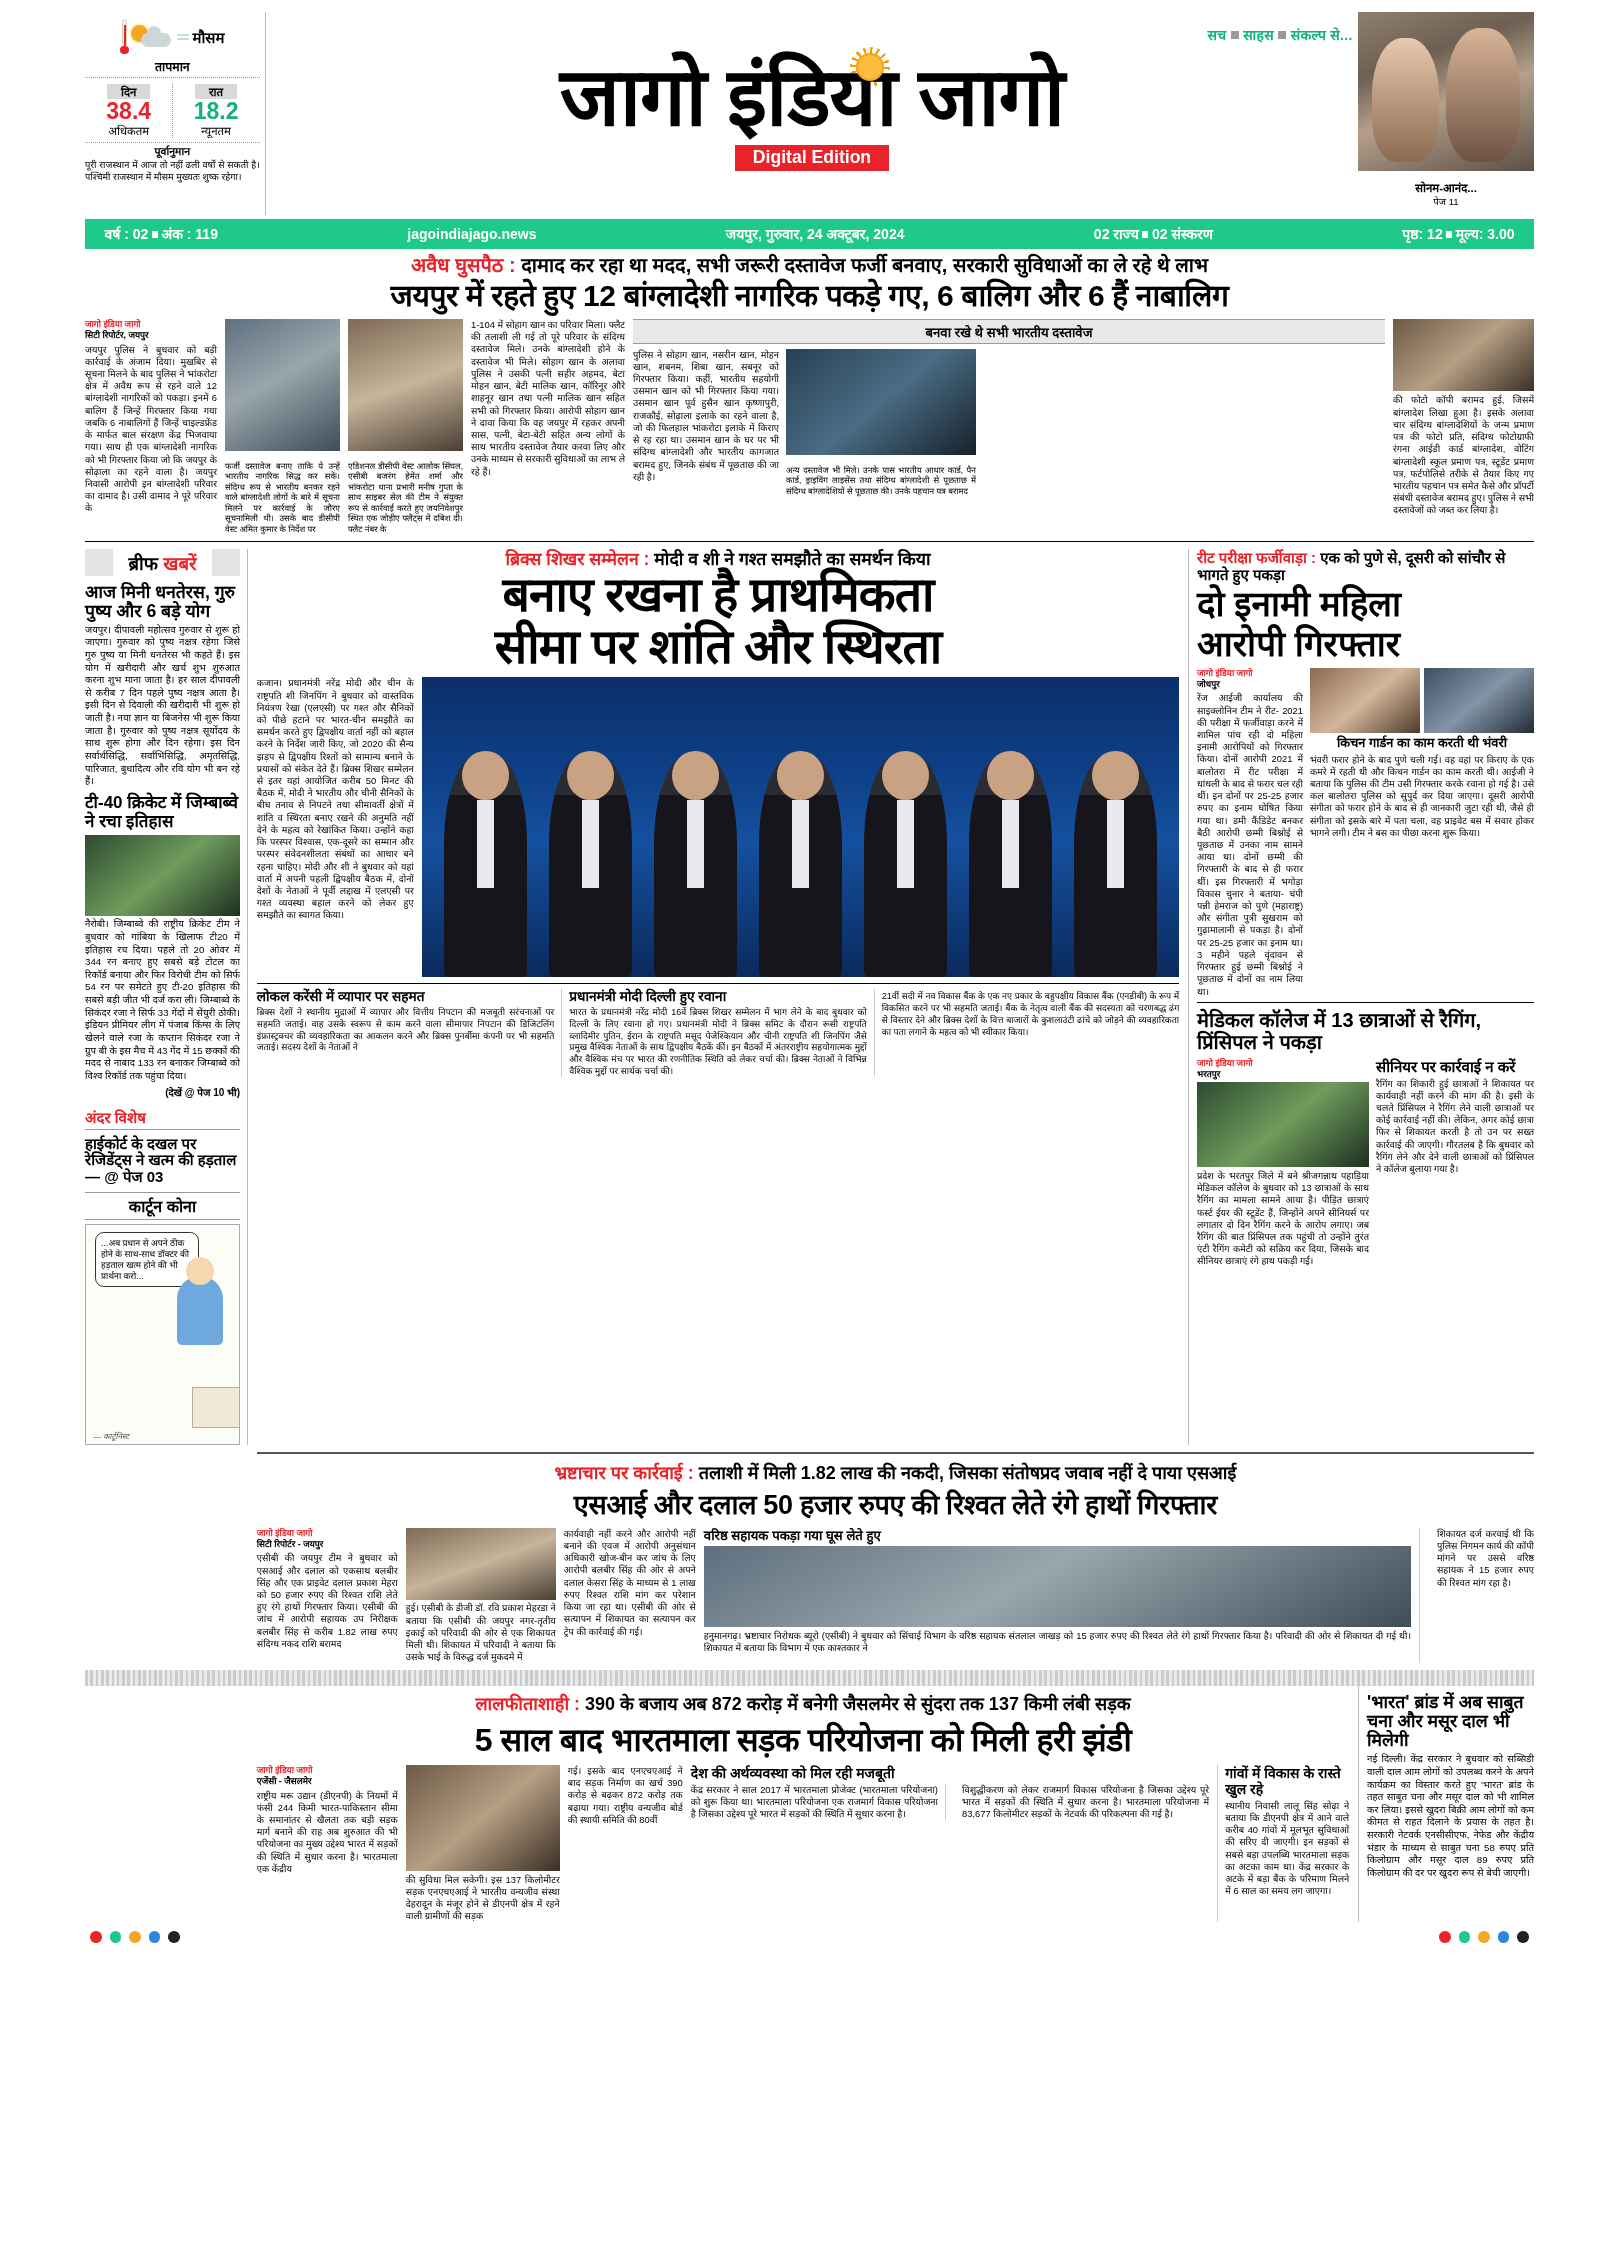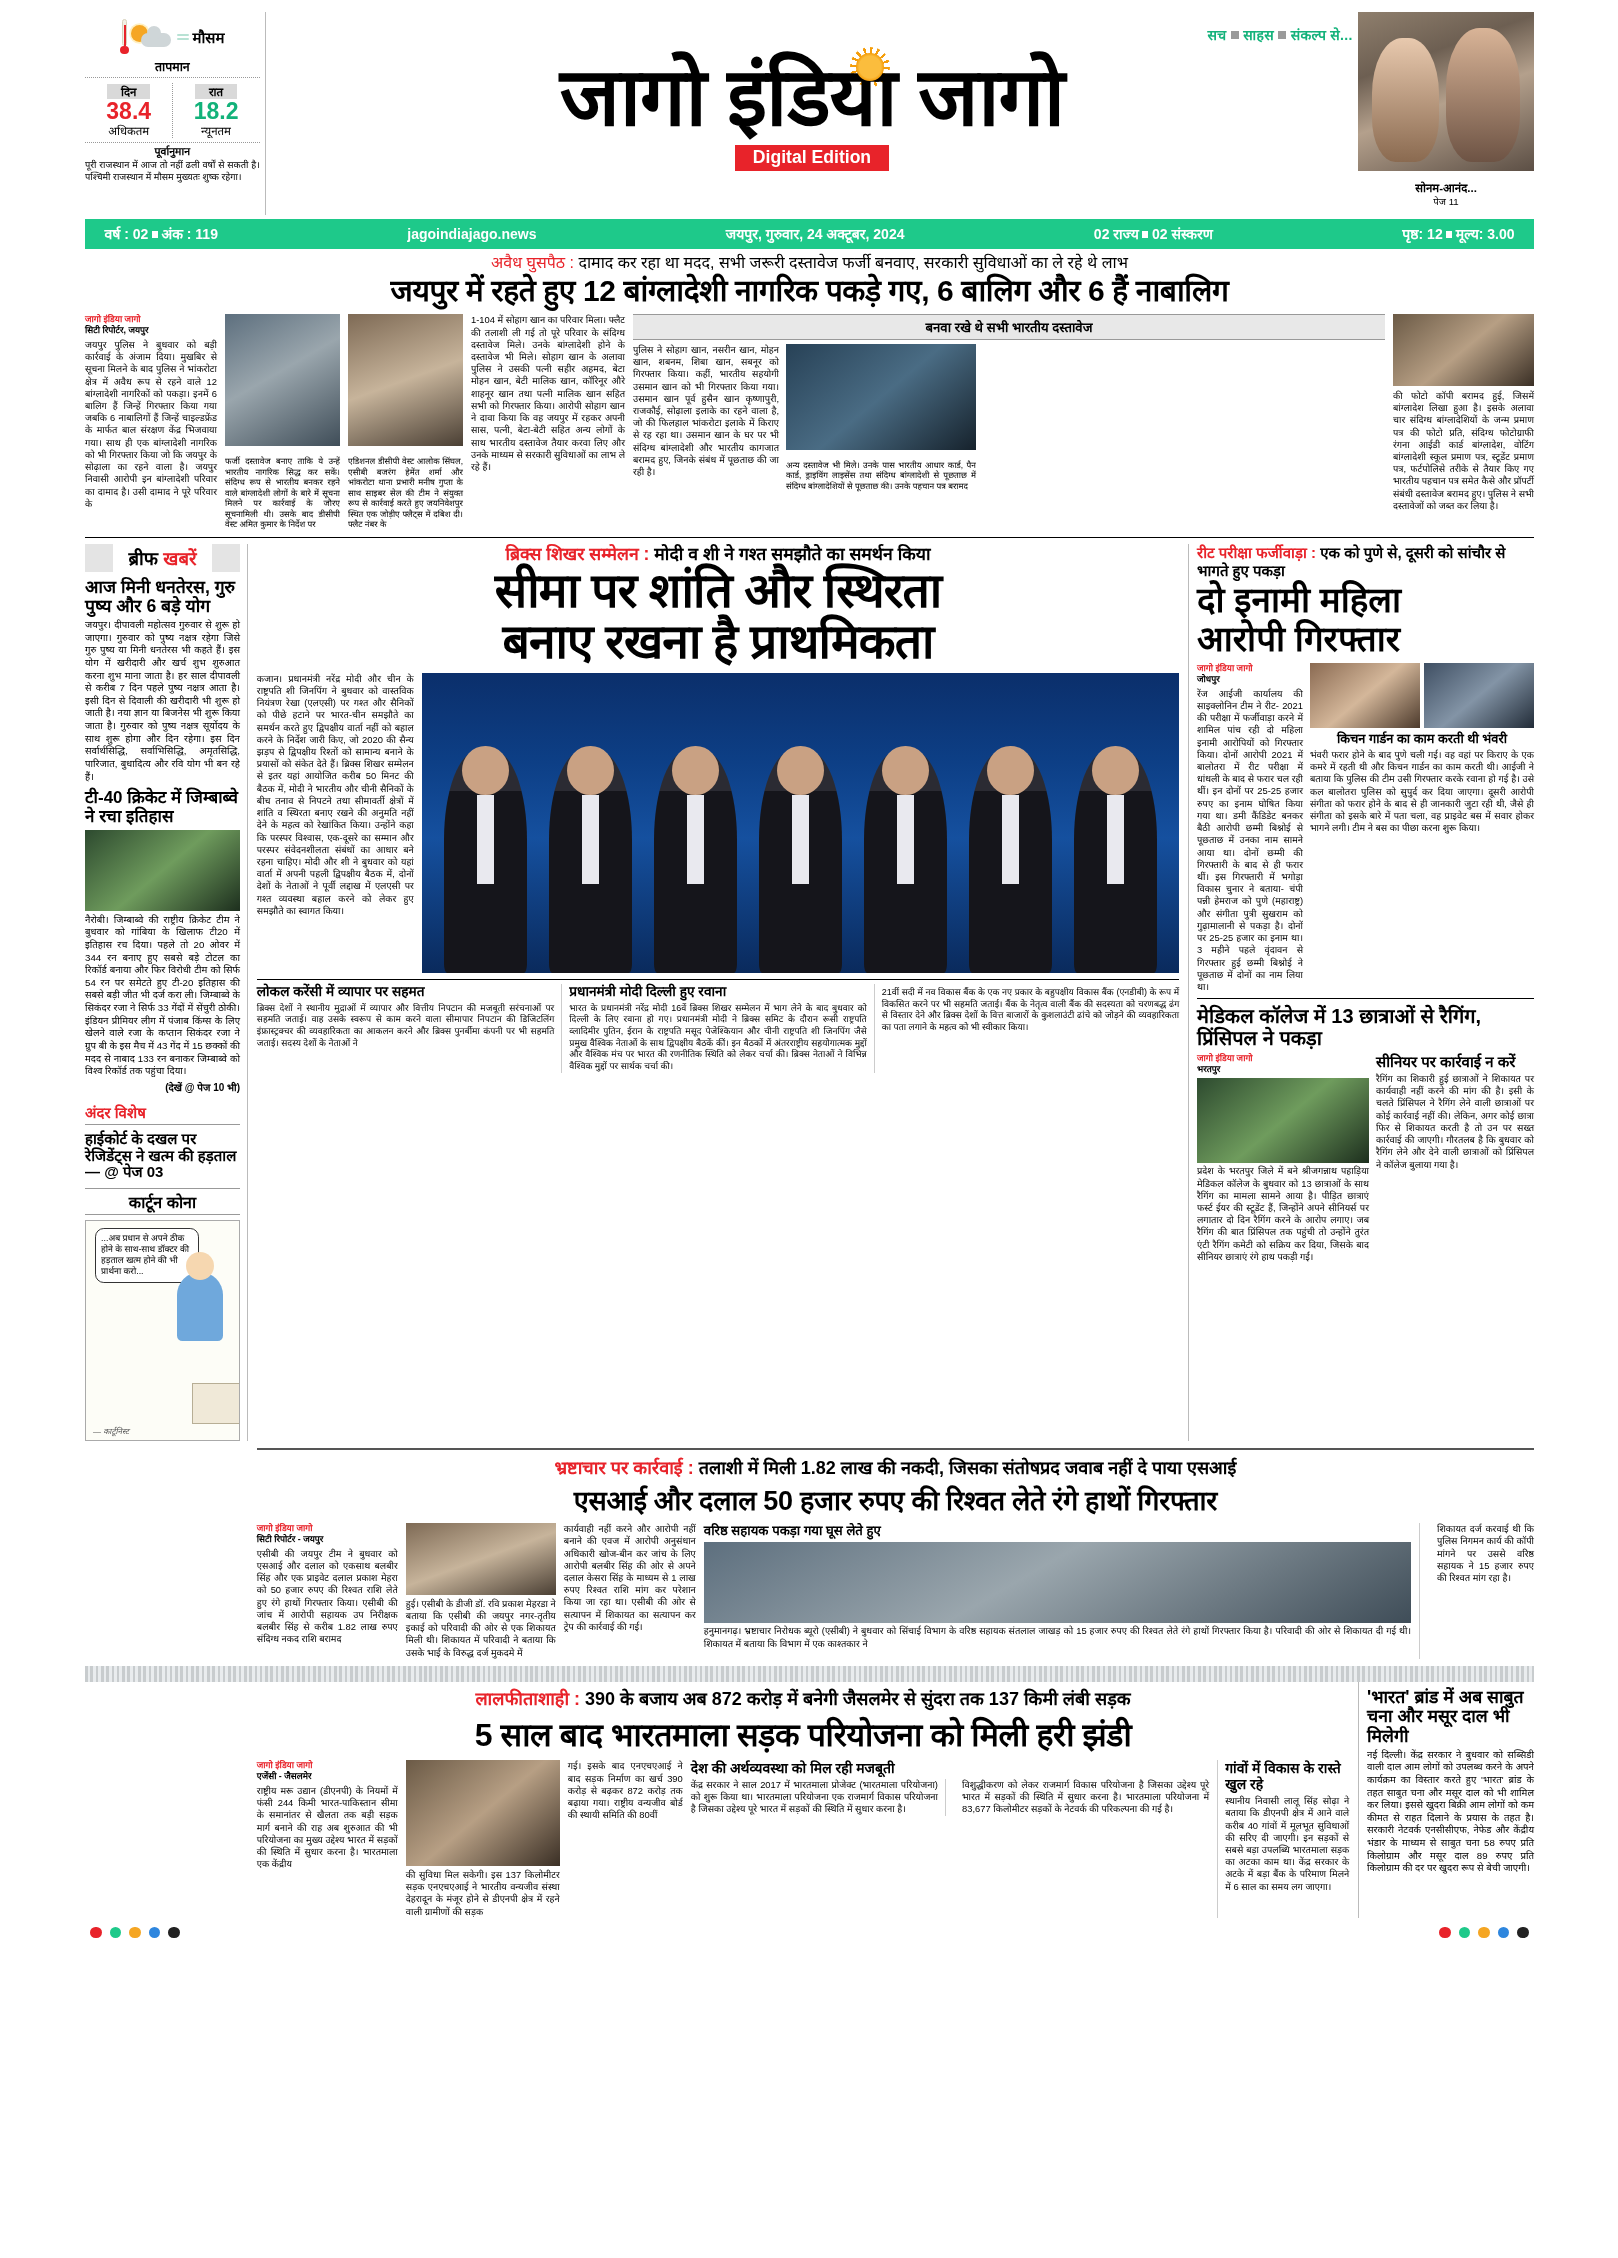--- a/index.html
+++ b/index.html
@@ -59,7 +59,7 @@
   .infobar { background:#1ec98a; color:#fff; height:30px; display:flex; align-items:center; justify-content:space-between; padding:0 19.4px; font-size:14px; font-weight:bold; margin-top:3.5px; }
   .infobar .sq { display:inline-block; width:6.2px; height:6.2px; background:#fff; margin:0 3.5px 1.8px 3.5px; }
   .lead { padding-top:5.3px; }
-  .kicker { font-size:16px; font-weight:normal; text-align:center; line-height:1.15; }
+  .kicker { font-size:20px; font-weight:bold; text-align:center; line-height:1.15; }
   .kicker .red { color:#e8232a; }
   .lead-hl { font-size:30px; font-weight:bold; text-align:center; letter-spacing:-0.4px; margin-top:1.8px; line-height:1.1; }
 

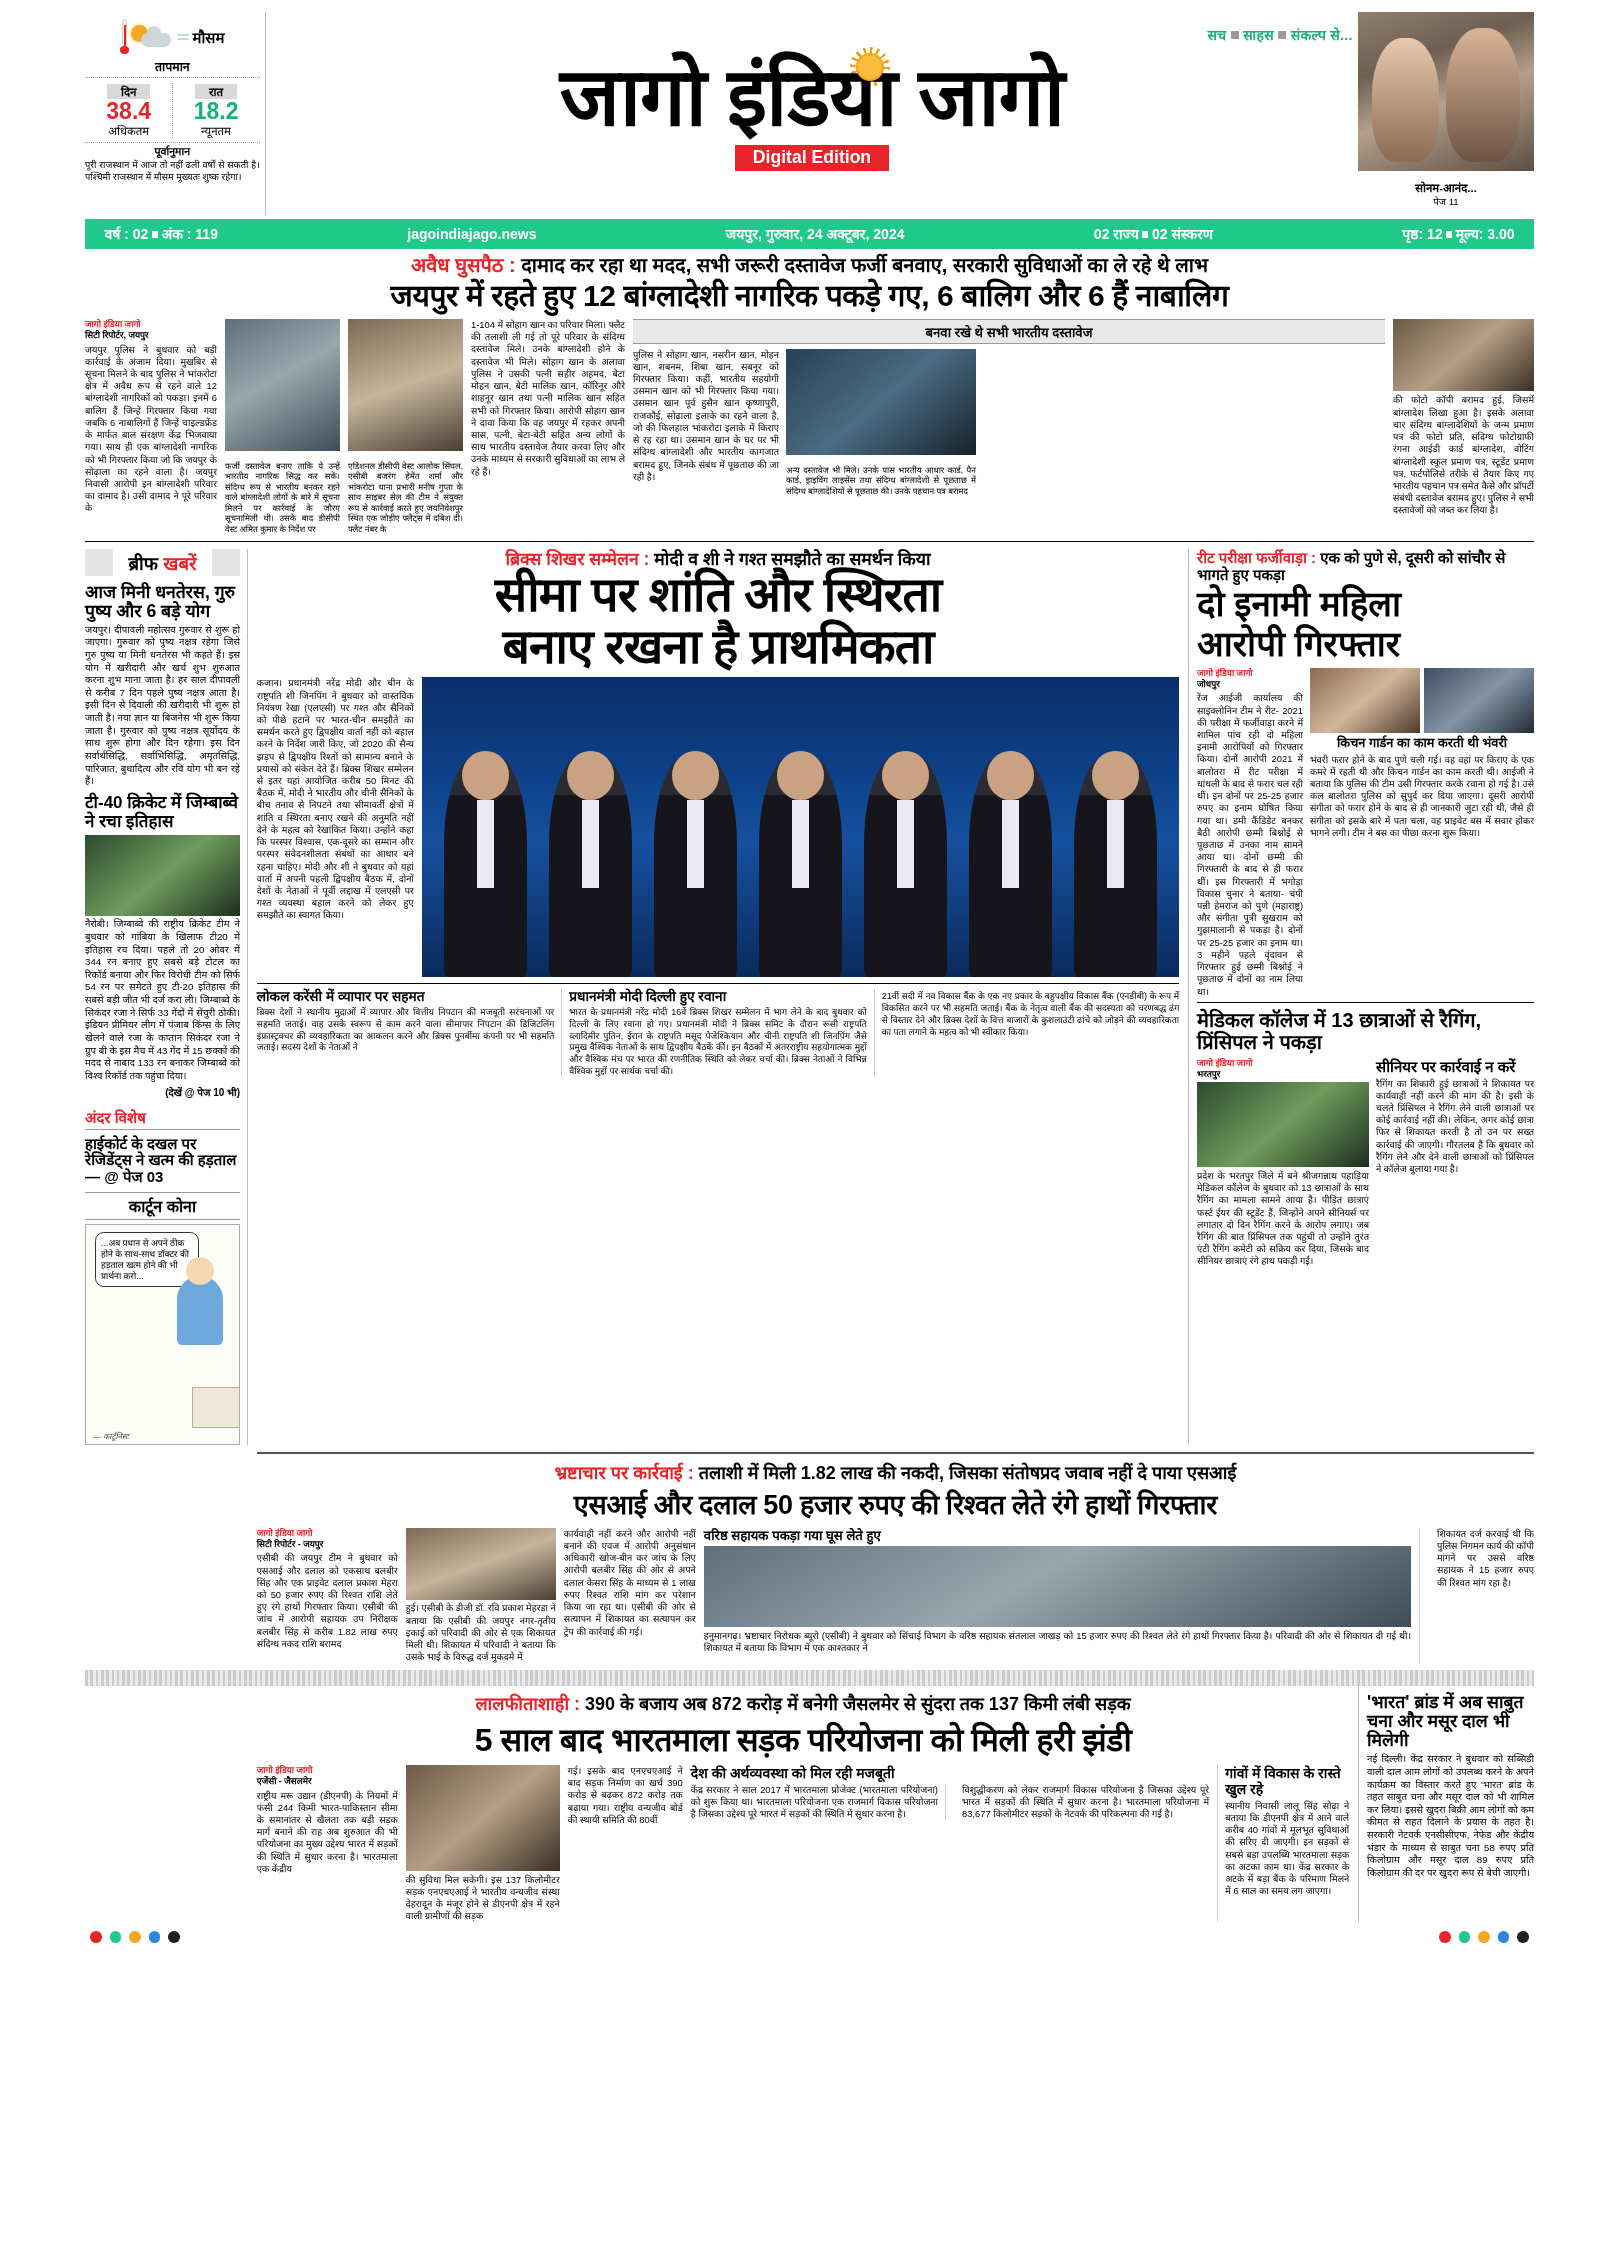--- a/index.html
+++ b/index.html
@@ -288,8 +288,8 @@
       <div class="sec-kicker">
         <span class="red">ब्रिक्स शिखर सम्मेलन :</span><span> मोदी व शी ने गश्त समझौते का समर्थन किया</span>
       </div>
+      <div class="brics-hl">बनाए रखना है प्राथमिकता</div>
       <div class="brics-hl">सीमा पर शांति और स्थिरता</div>
-      <div class="brics-hl">बनाए रखना है प्राथमिकता</div>
 
       <div class="brics-body">
         <div class="col" style="width:157px;">

